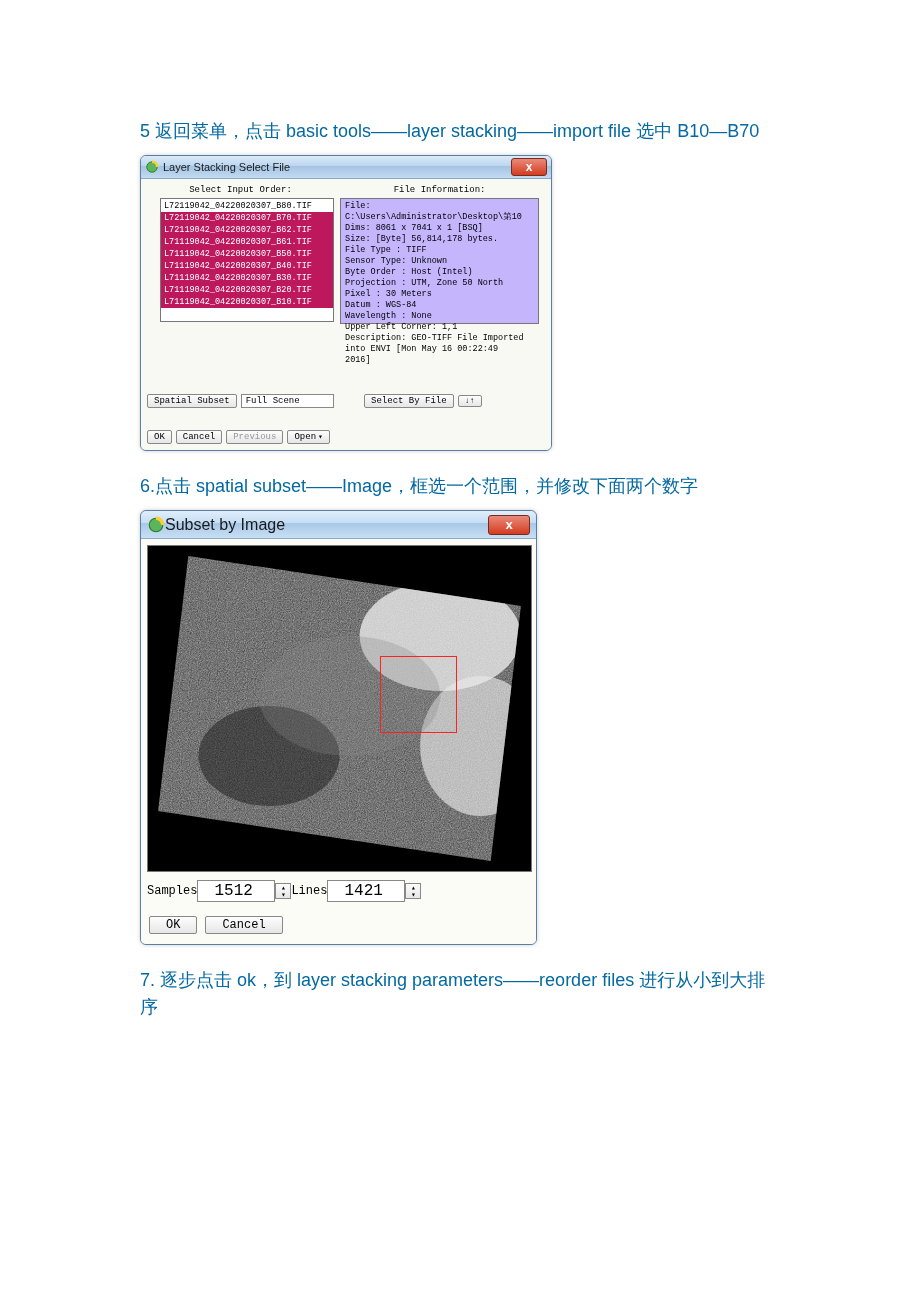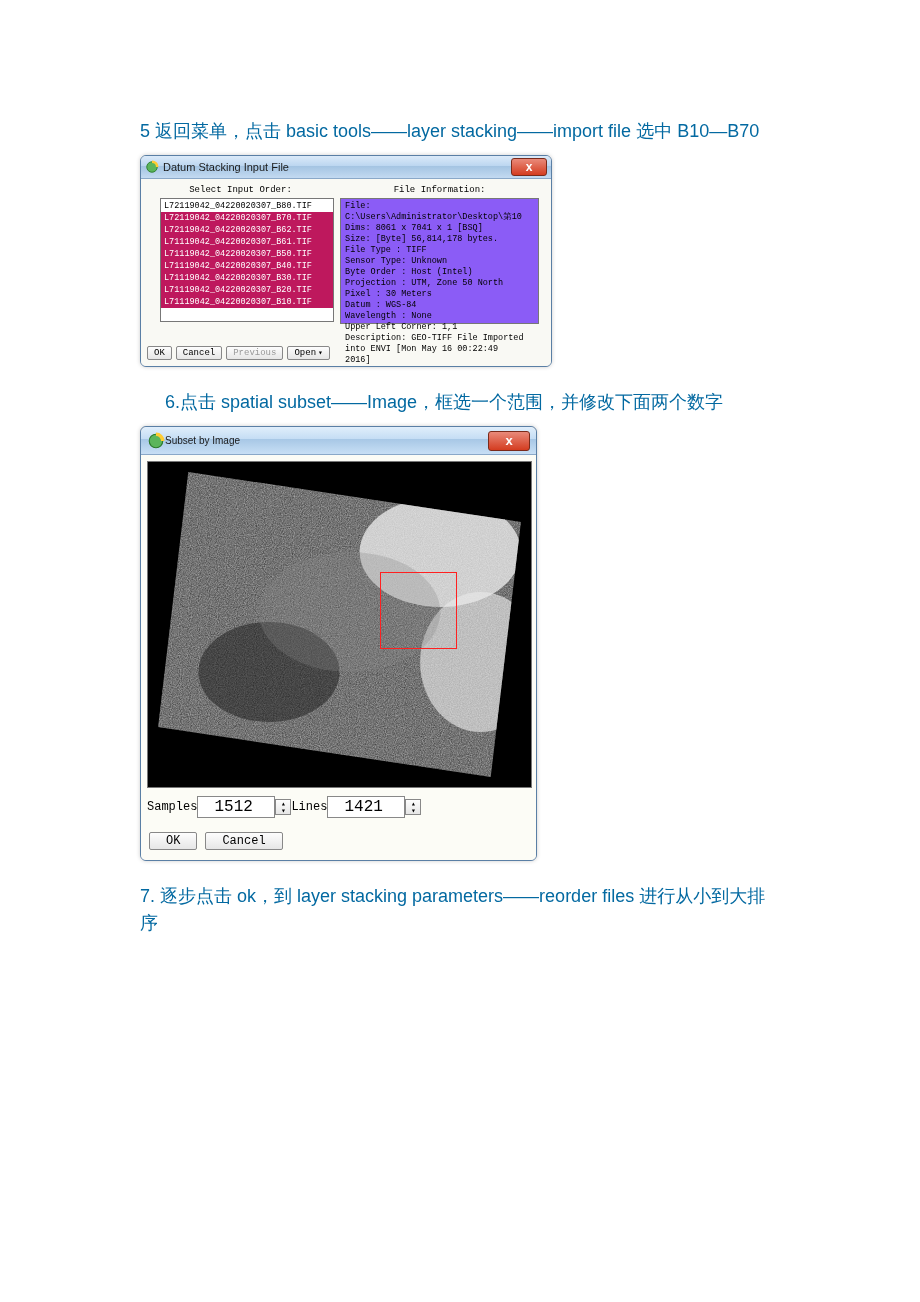--- a/index.html
+++ b/index.html
@@ -254,7 +254,7 @@
             <path d="M8 2 A6 6 0 0 1 14 8" fill="none" stroke="#ffcc33" stroke-width="3"></path>
           </svg>
       </span>
-      <span class="title-text">Datum Stacking Input File</span>
+      <span class="title-text">Layer Stacking Select File</span>
       <div class="close-btn">
         <span>x</span>
       </div>

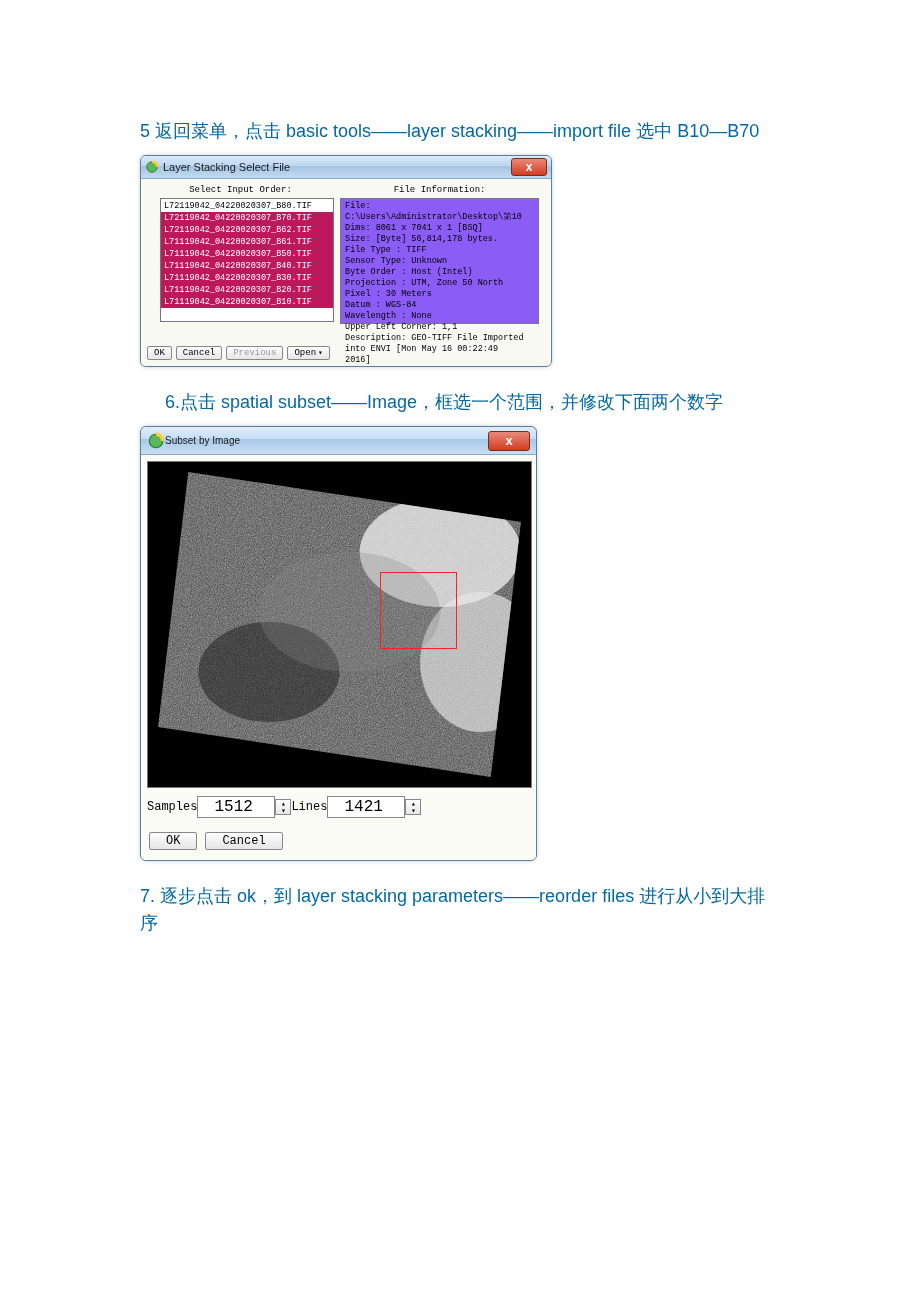--- a/index.html
+++ b/index.html
@@ -89,7 +89,7 @@
   .file-list .item.normal { color:#000; background:#fff; }
   .file-list .item.sel { color:#fff; background:#be185d; }
   .info-box {
-    background:#8b5cf6;
+    background:#c4b5fd;
     border:1px solid #777;
     height: 120px;
     padding: 2px 4px;

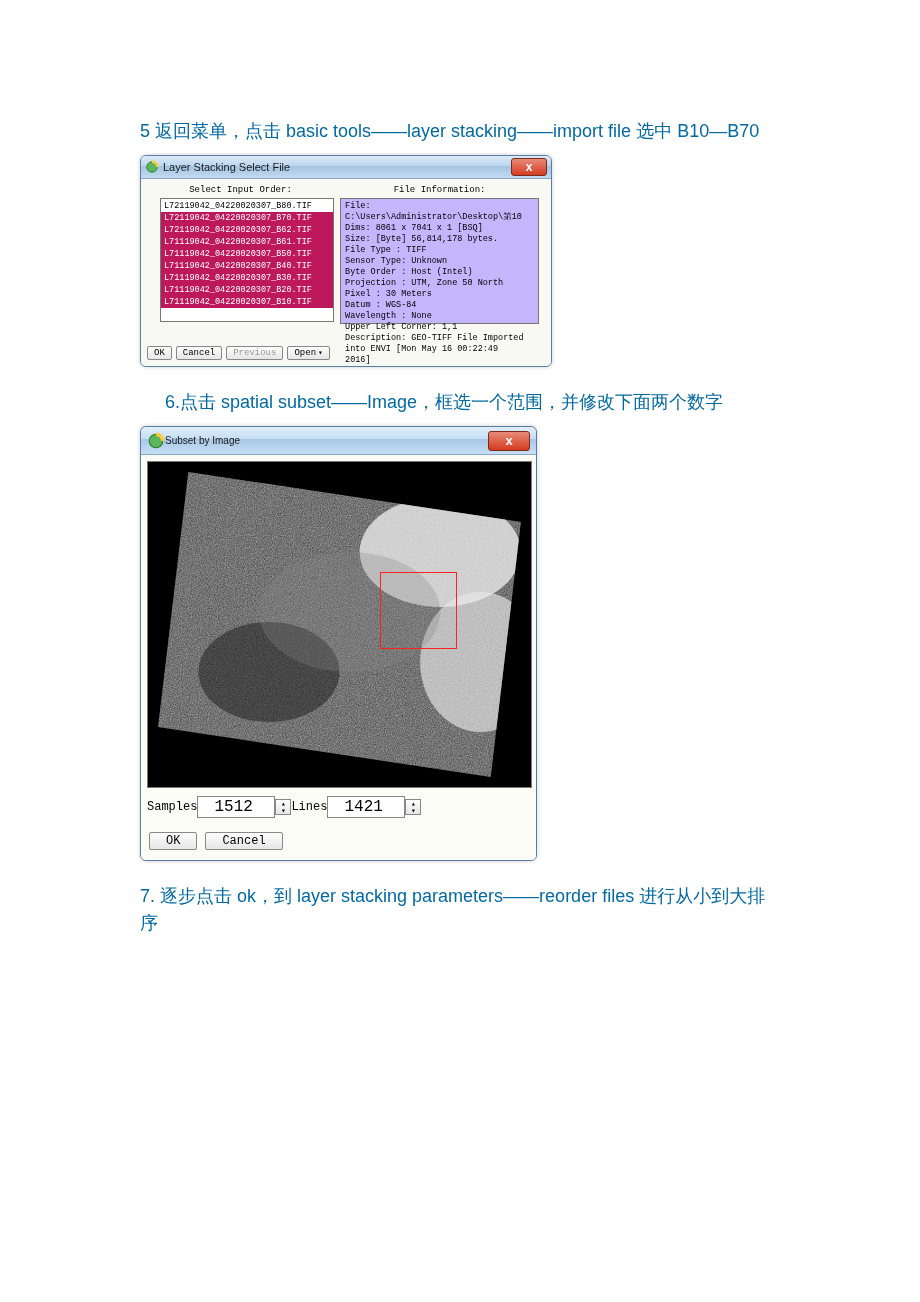--- a/index.html
+++ b/index.html
@@ -294,6 +294,16 @@
         </div>
       </div>
 
+      <div style="display:flex; gap:30px;">
+        <div class="row-ctrl" style="flex:0 0 47%;">
+          <div class="btn">Spatial Subset</div>
+          <div class="txt-field">Full Scene</div>
+        </div>
+        <div class="row-ctrl" style="flex:0 0 45%;">
+          <div class="btn">Select By File</div>
+          <div class="small-arrow-btn">↓↑</div>
+        </div>
+      </div>
 
       <div class="row-ctrl2">
         <div class="btn">OK</div>

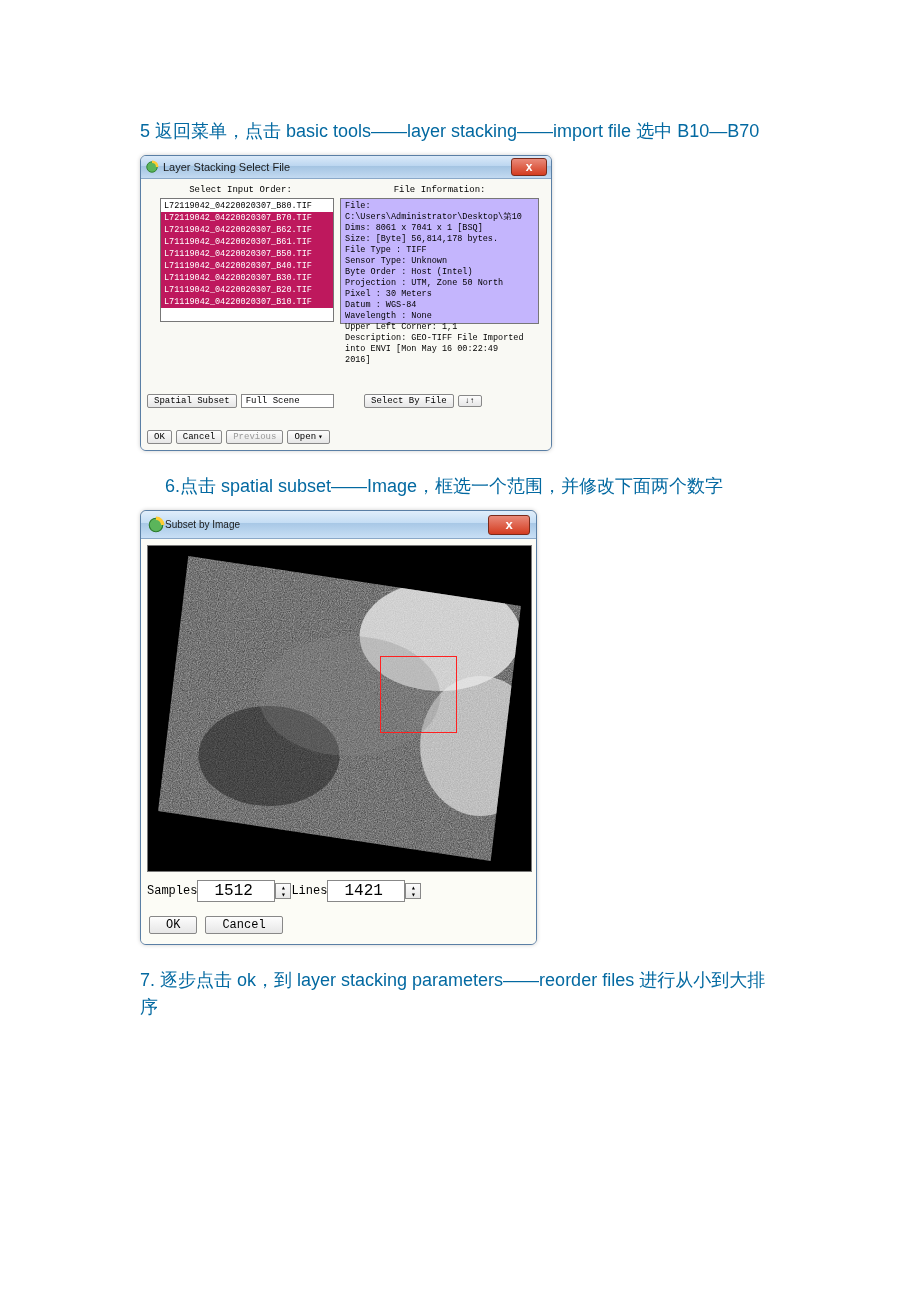--- a/index.html
+++ b/index.html
@@ -314,7 +314,7 @@
     </div>
   </div>
 
-  <div class="instruction" style="margin-top:22px;margin-left:25px;">6.点击 spatial subset——Image，框选一个范围，并修改下面两个数字</div>
+  <div class="instruction" style="margin-top:22px;">6.点击 spatial subset——Image，框选一个范围，并修改下面两个数字</div>
 
   <div class="win7-dialog dlg2">
     <div class="titlebar2">

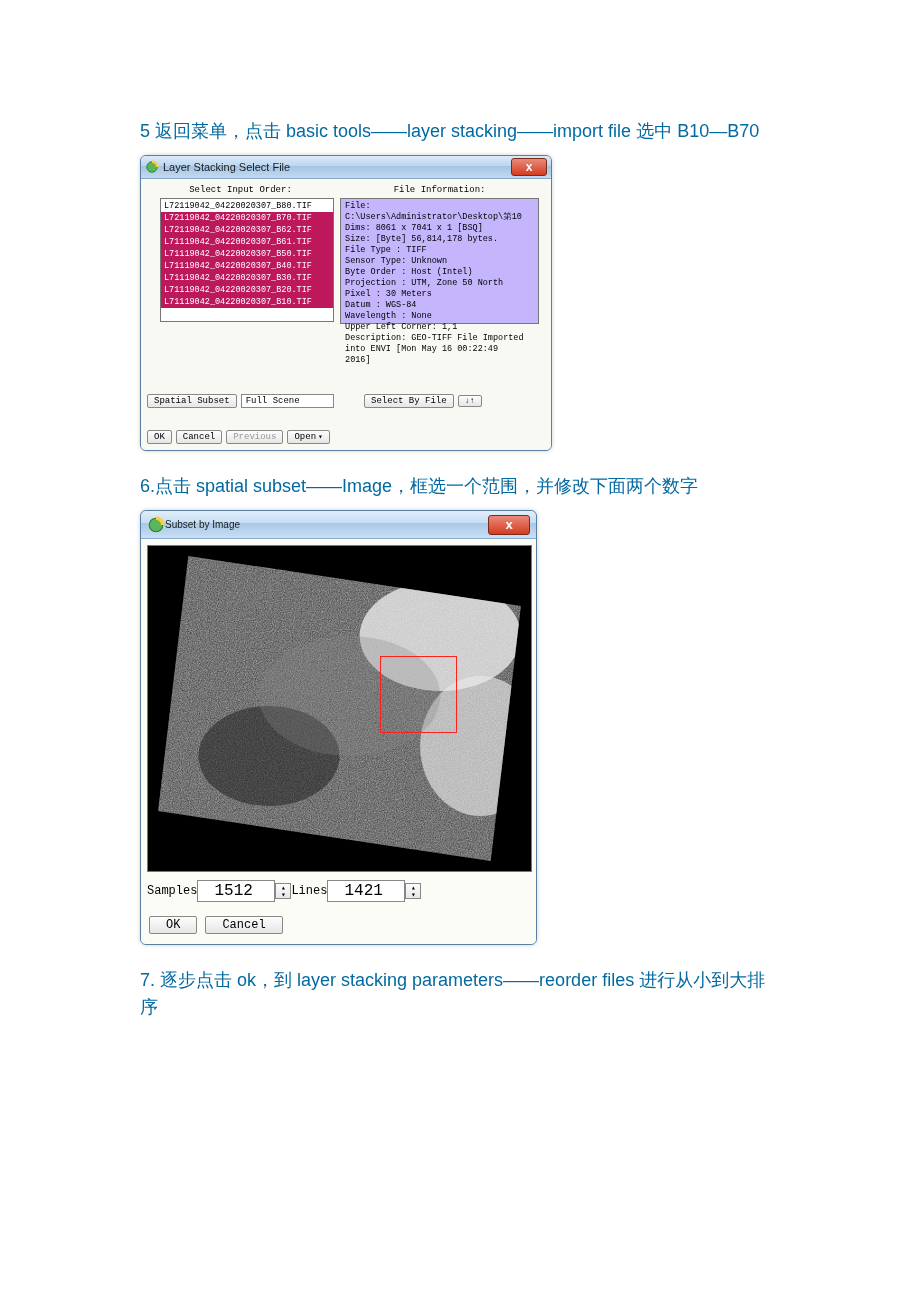--- a/index.html
+++ b/index.html
@@ -152,7 +152,7 @@
     border-top-left-radius:6px;border-top-right-radius:6px;
   }
   .titlebar2 .title-text {
-    font-size: 10px;
+    font-size: 16px;
     color:#1a1a1a;
     flex:1;
   }

